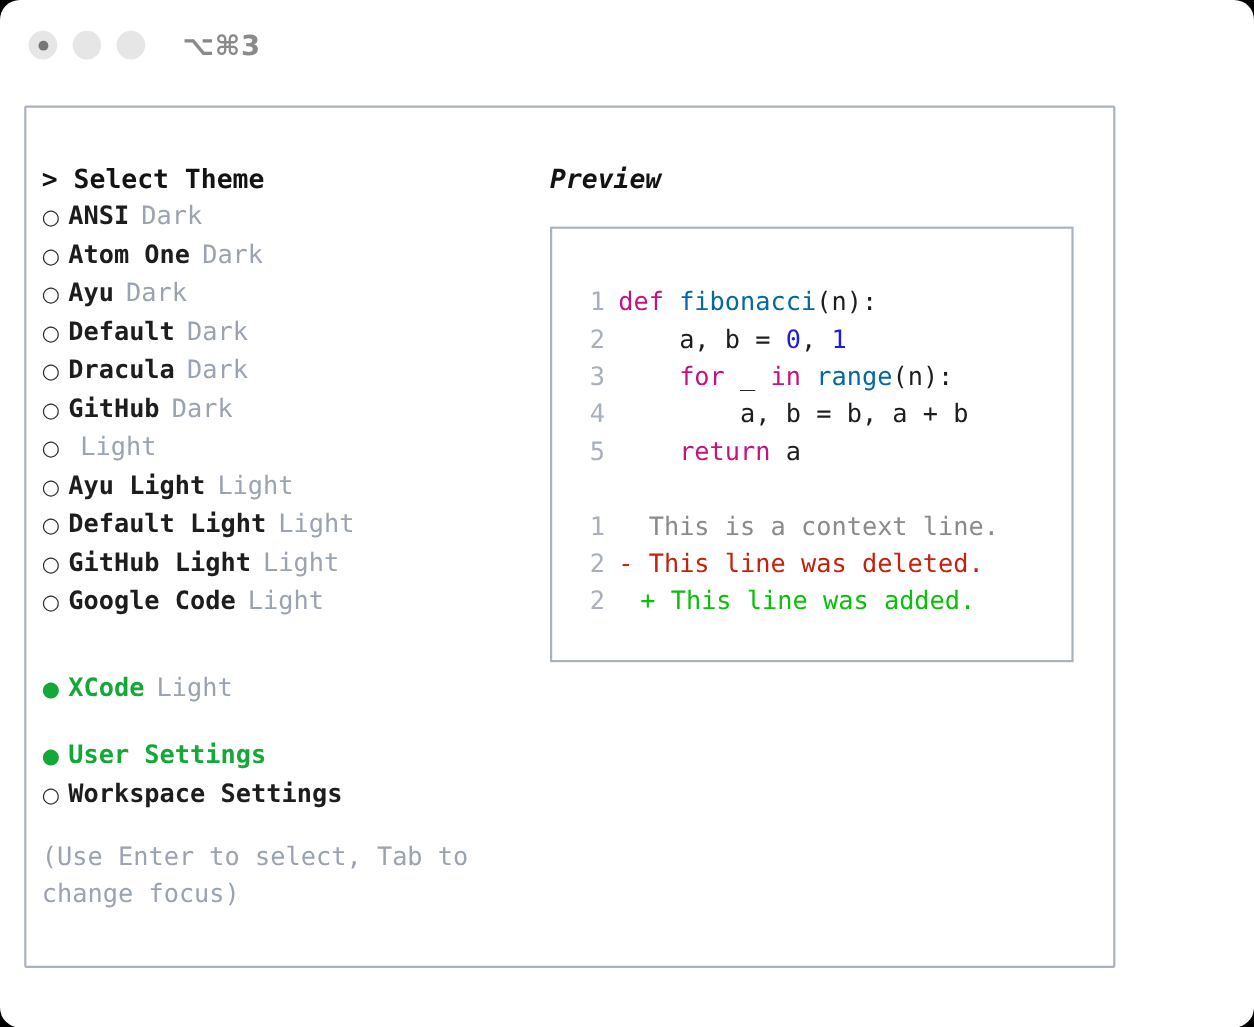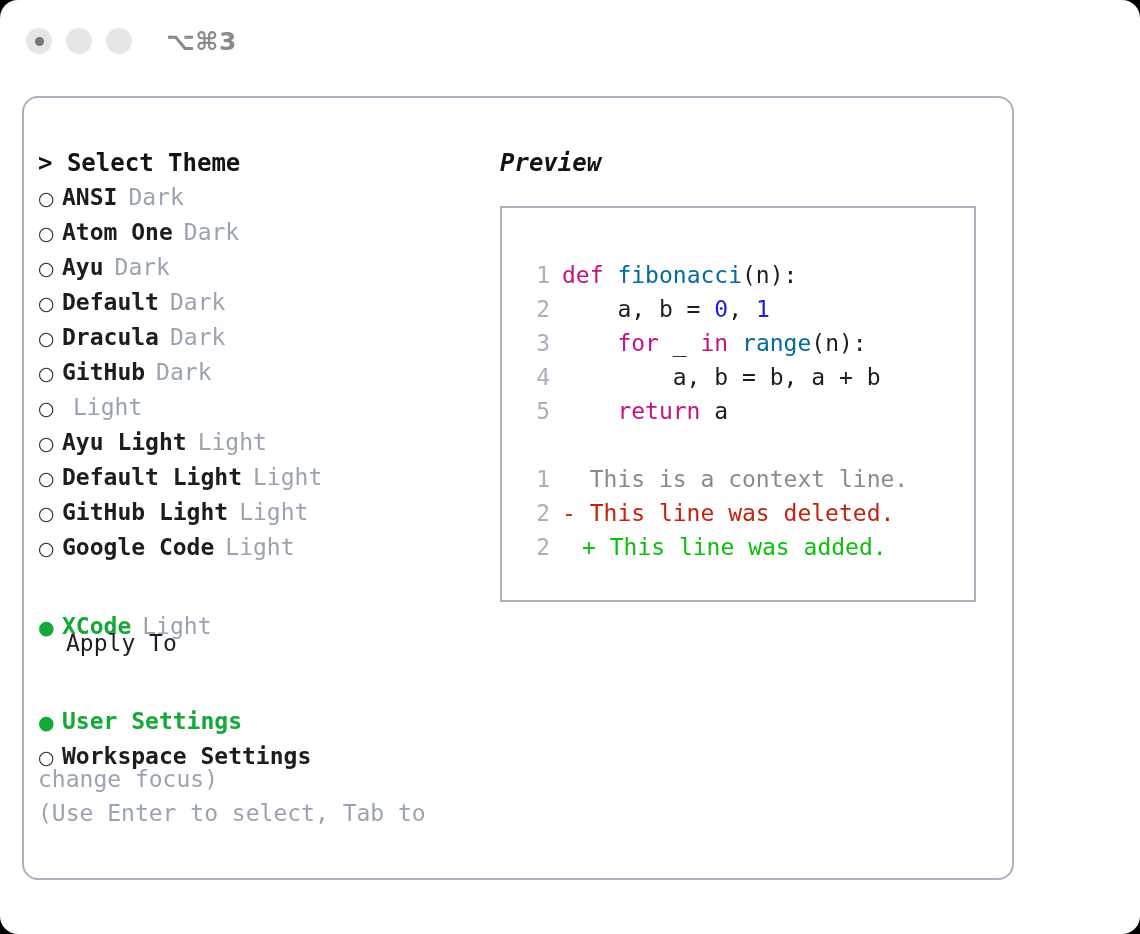--- a/index.html
+++ b/index.html
@@ -73,7 +73,7 @@
     width: 992px;
     height: 784px;
     border: 2px solid #aab2bd;
-    border-radius: 16px;
+    border-radius: 2px;
     box-sizing: border-box;
     background: #ffffff;
   }

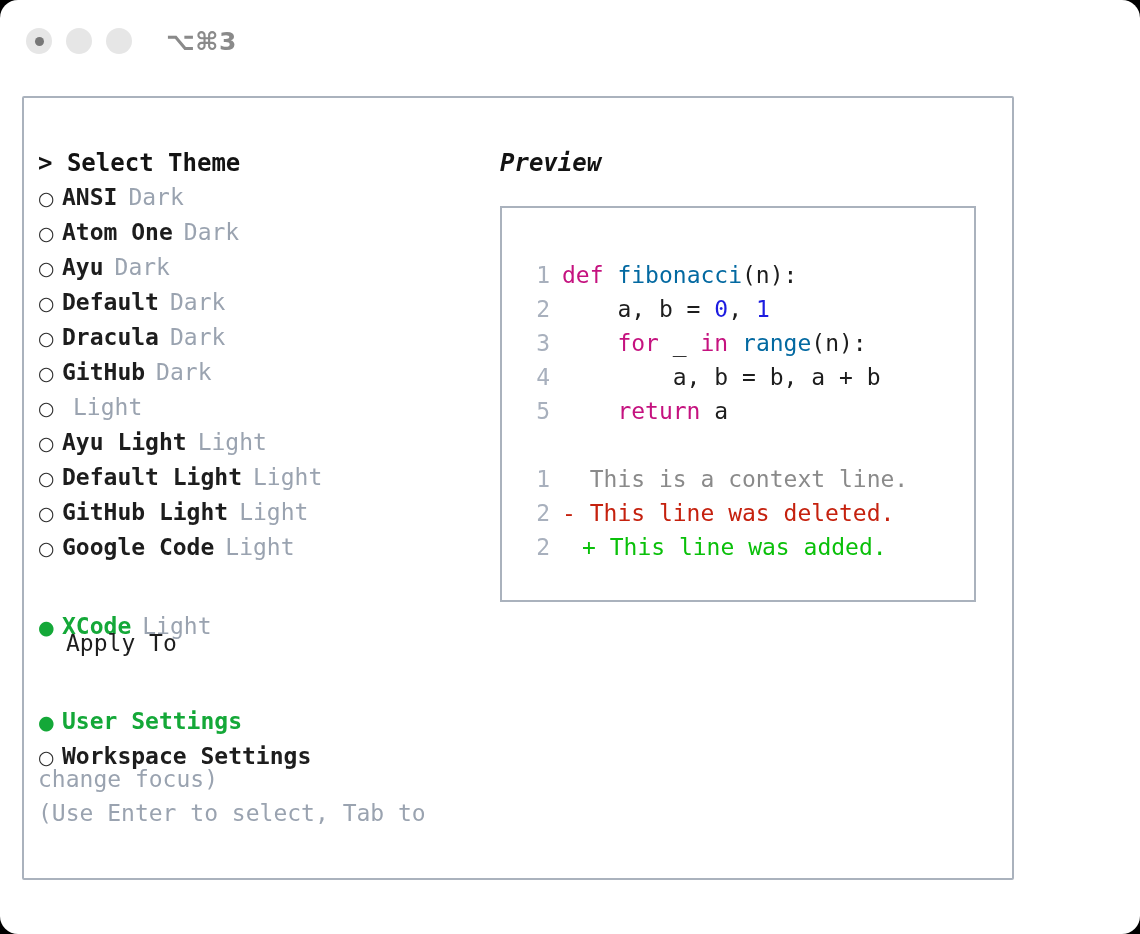--- a/index.html
+++ b/index.html
@@ -235,7 +235,6 @@
       </div>
 
       <div class="apply-section">
-        <div class="apply-header">Apply To</div>
         <div id="apply-rows">
             <div class="theme-row selected"><span class="bullet selected">●</span><span class="theme-name">User Settings</span></div>
             <div class="theme-row"><span class="bullet">○</span><span class="theme-name">Workspace Settings</span></div>

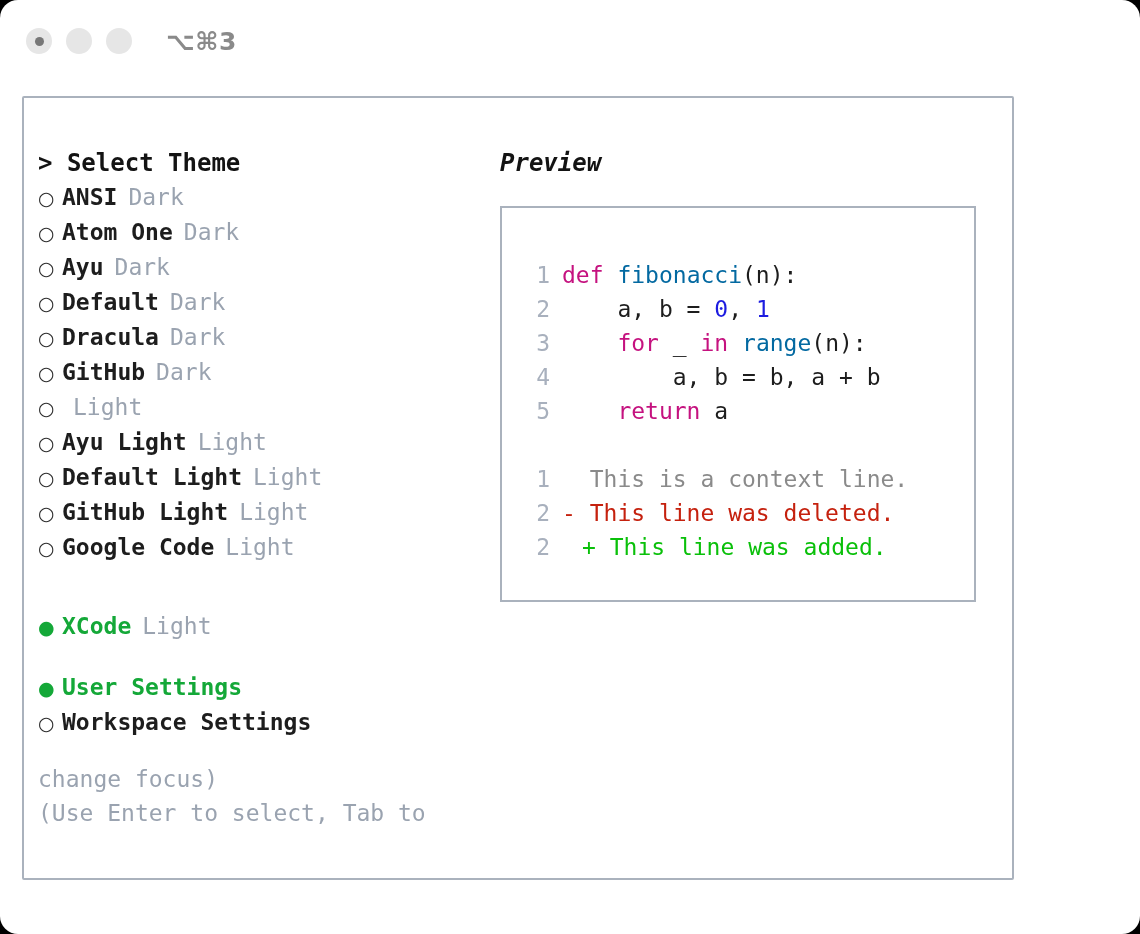--- a/index.html
+++ b/index.html
@@ -242,8 +242,8 @@
       </div>
 
       <div class="hint">
+        <div>(Use Enter to select, Tab to</div>
         <div>change focus)</div>
-        <div>(Use Enter to select, Tab to</div>
       </div>
 
       <div class="right-col">

